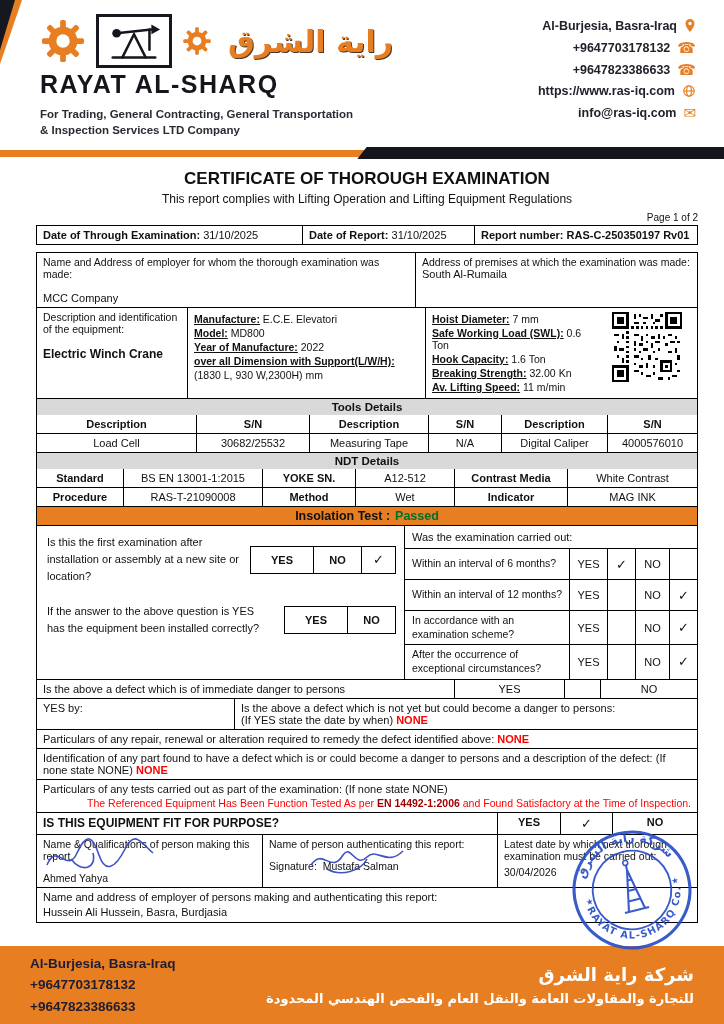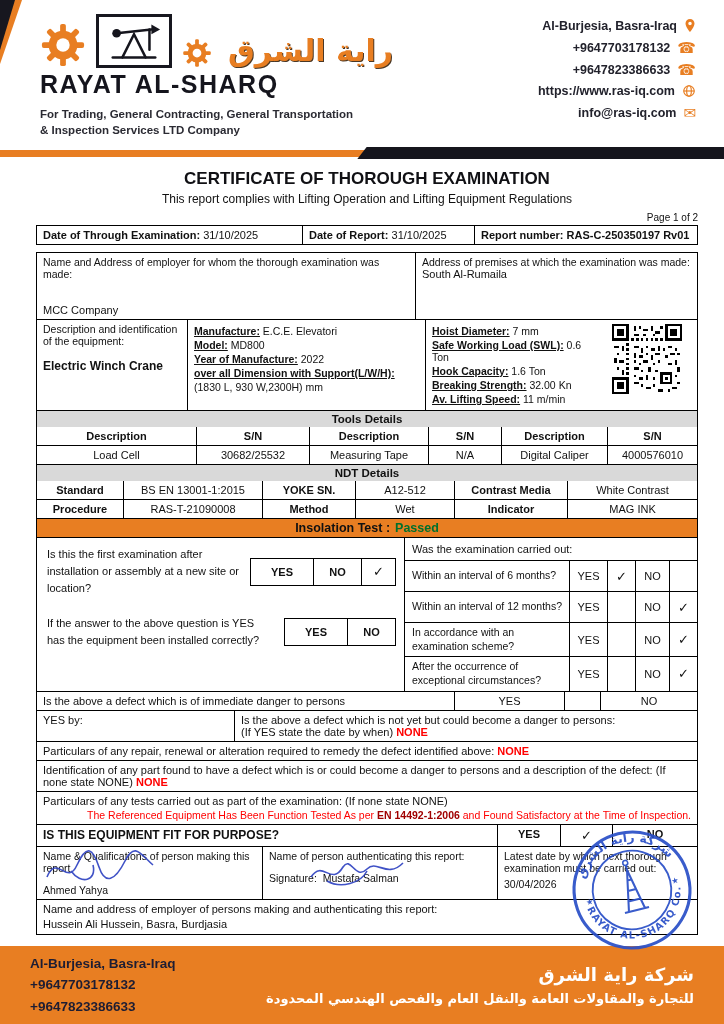--- a/index.html
+++ b/index.html
@@ -18,7 +18,7 @@
   
   .header { display:flex; padding: 14px 28px 4px 40px; }
   .logo { width: 398px; }
-  .logo-top { display:flex; align-items:flex-end; gap:10px; }
+  .logo-top { display:flex; align-items:center; gap:10px; }
   .gear svg { display:block; }
   .pumpbox { display:inline-flex; align-items:center; justify-content:center;
     border: 3px solid #17171f; background:#fff; padding:3px 6px; }

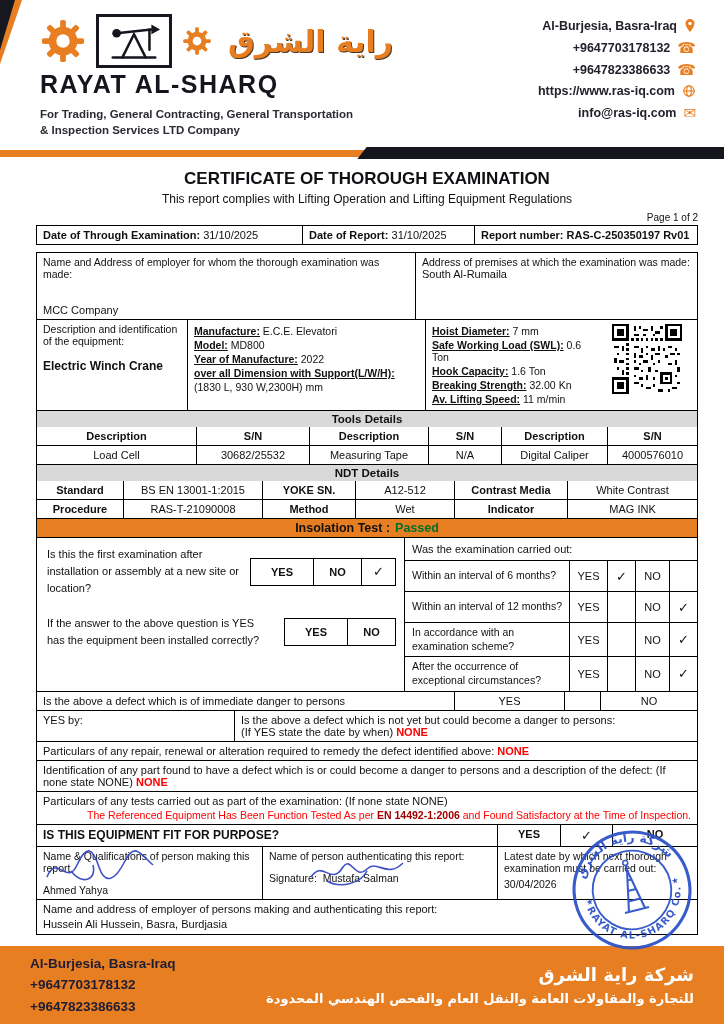--- a/index.html
+++ b/index.html
@@ -223,7 +223,7 @@
       <div class="hrow">
         <div class="c" style="width:378px; min-height:44px">
           <div class="small">Name and Address of employer for whom the thorough examination was made:</div>
-          <div style="margin-top:24px">MCC Company</div>
+          <div style="margin-top:12px">MCC Company</div>
         </div>
         <div class="c" style="flex:1">
           <div class="small">Address of premises at which the examination was made:</div>

